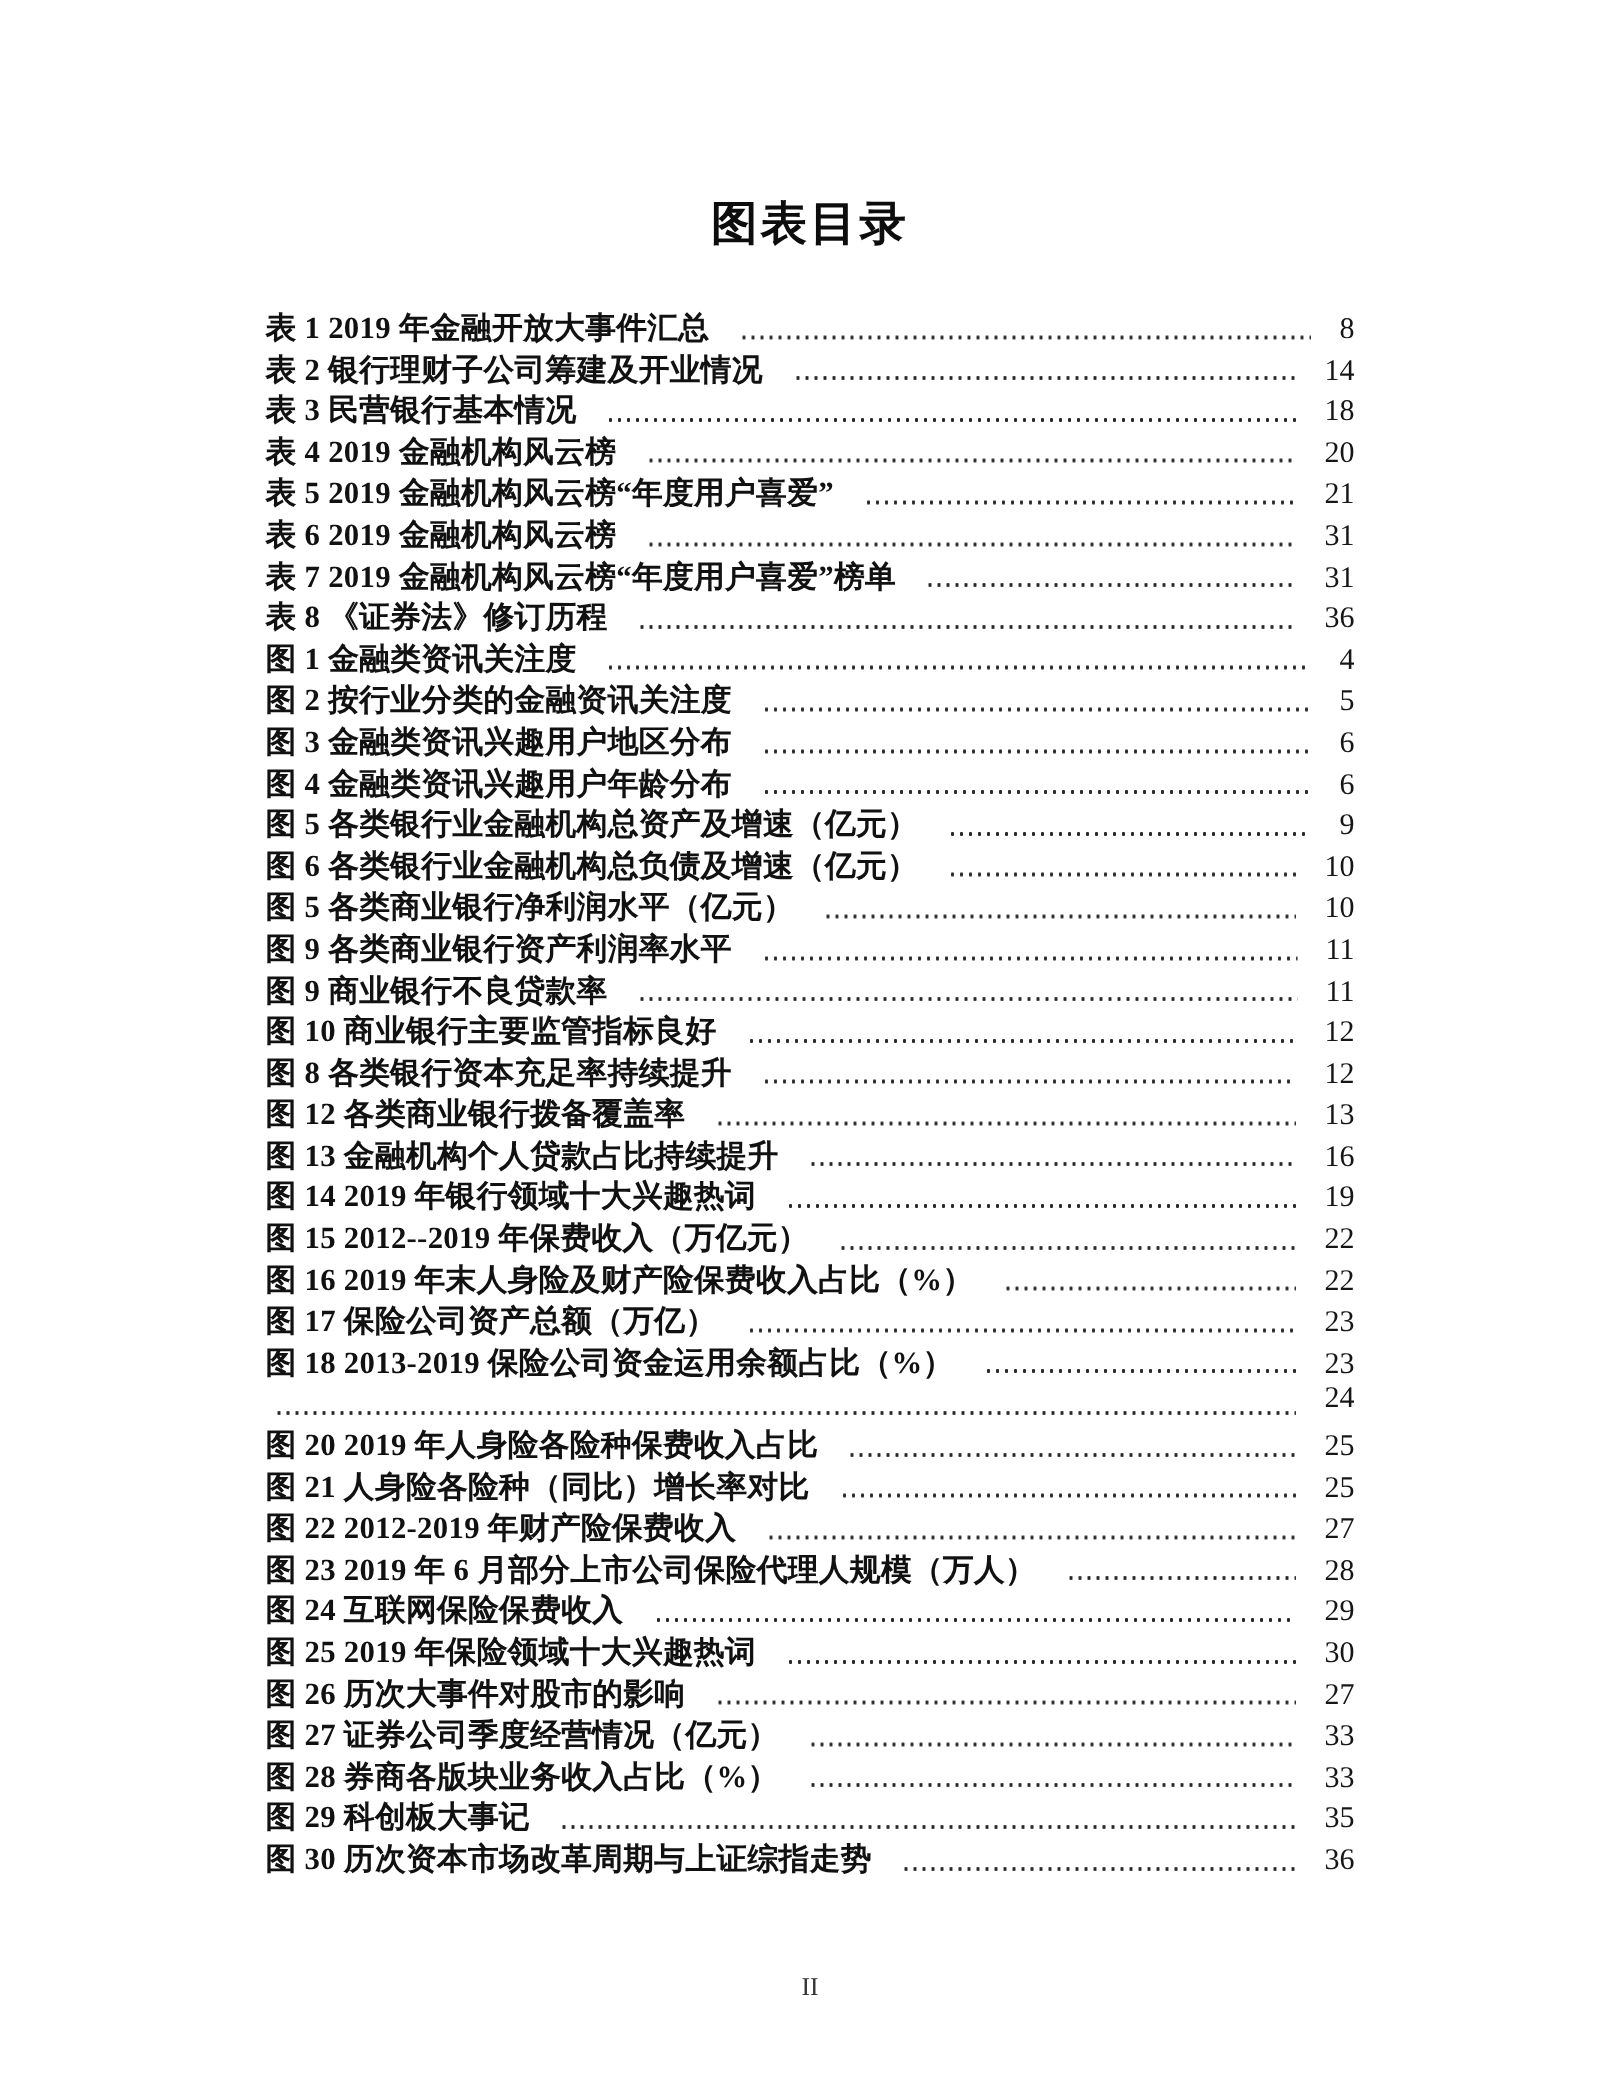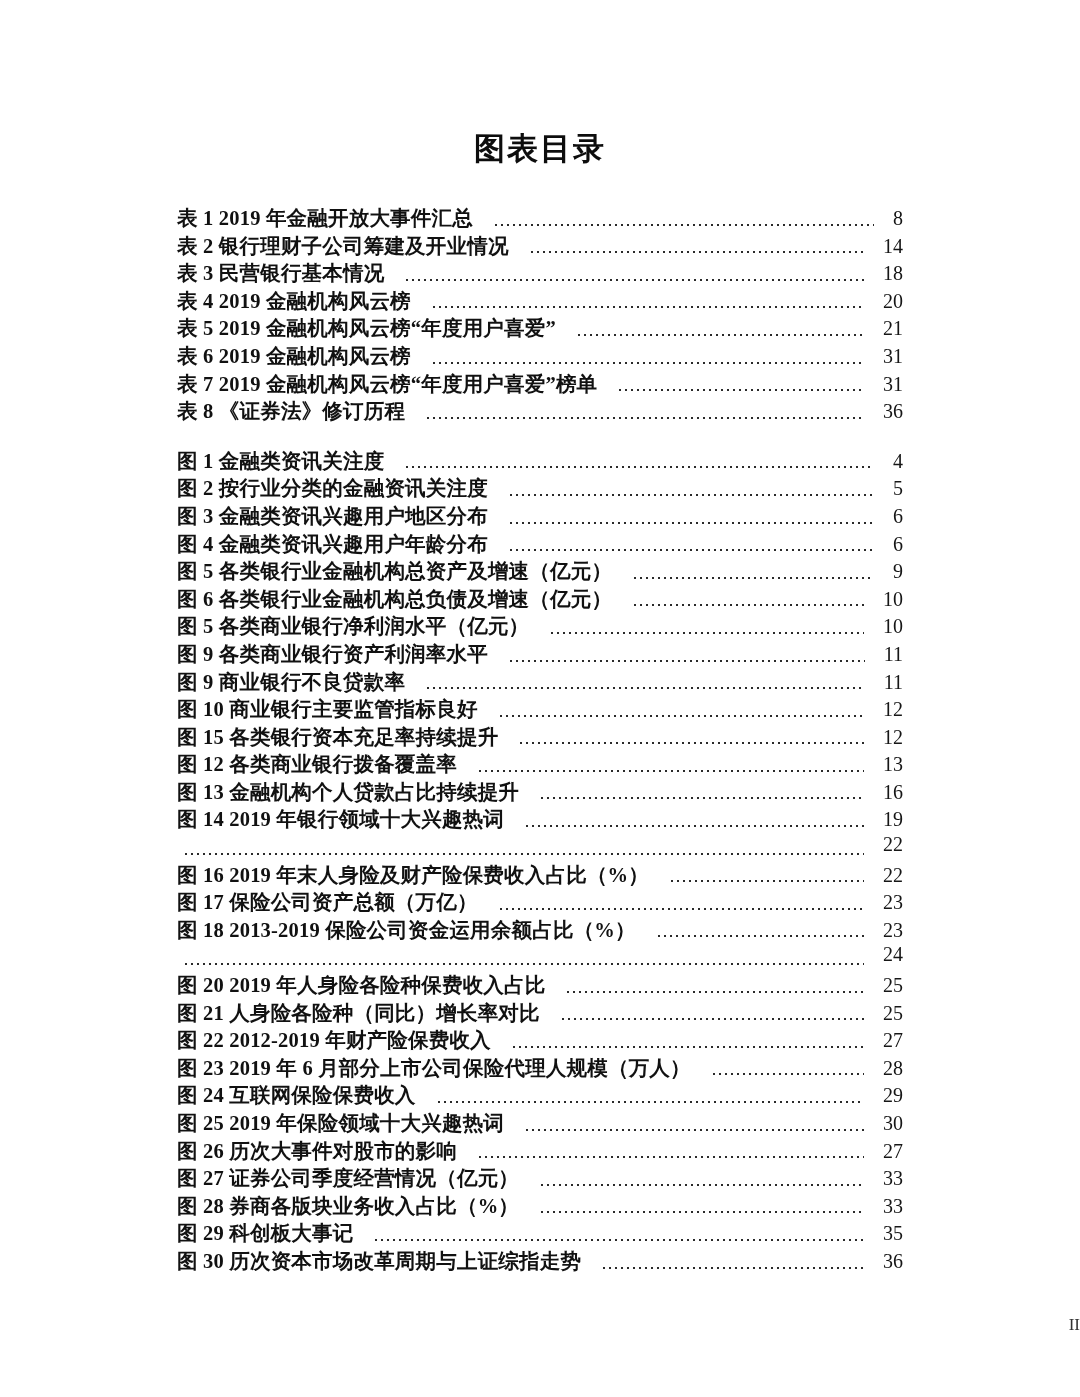--- a/index.html
+++ b/index.html
@@ -29,7 +29,7 @@
     width: 726px; 
   }
   .toc-group { width: 100%; }
-  .toc-group.figures { margin-top: 22px; }
+  .toc-group.figures { }
   .toc-row {
     display: flex;
     align-items: baseline;

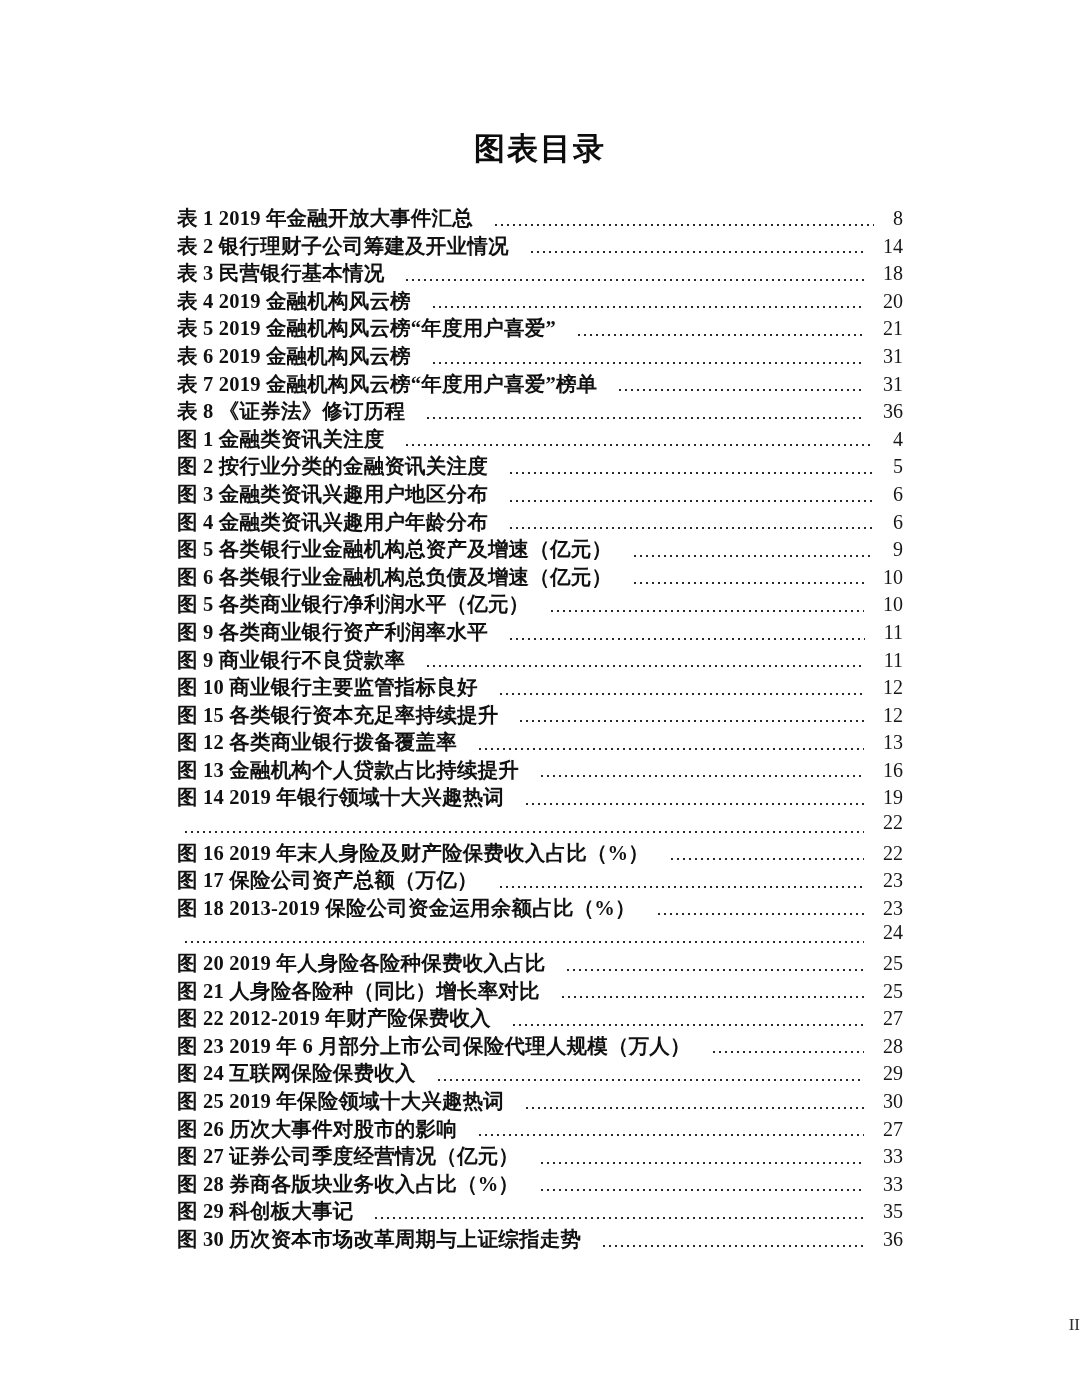--- a/index.html
+++ b/index.html
@@ -191,7 +191,7 @@
         </div>
 
         <div class="toc-row">
-          <span class="toc-label">图 15 各类银行资本充足率持续提升</span>
+          <span class="toc-label">图 8 各类银行资本充足率持续提升</span>
           <span class="toc-leader"></span>
           <span class="toc-page">12</span>
         </div>

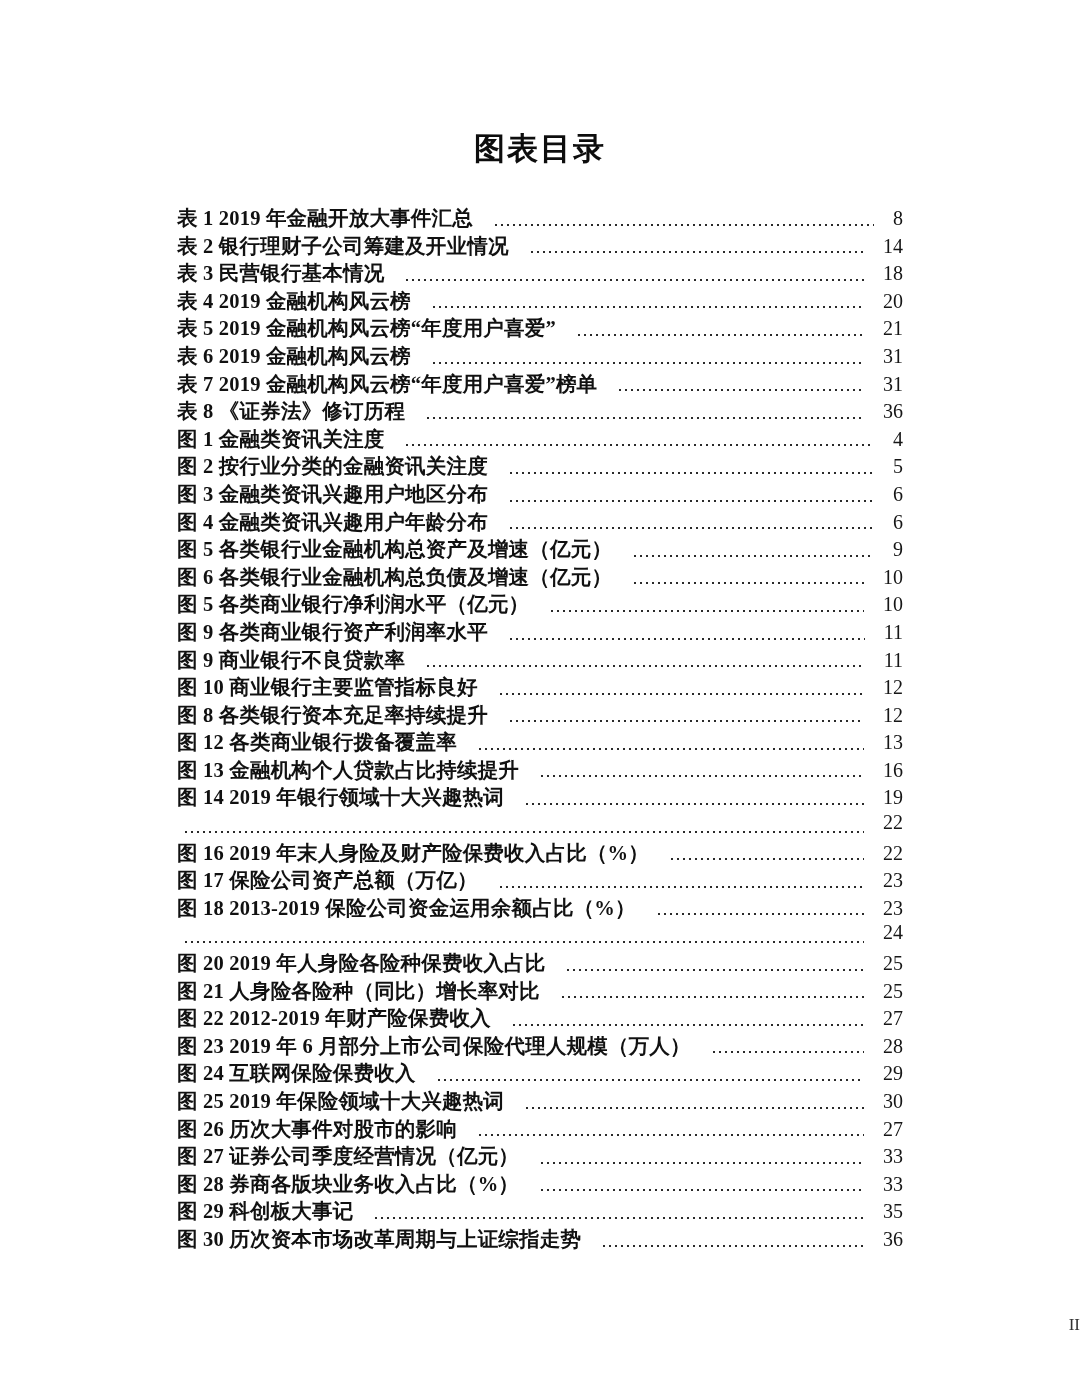--- a/index.html
+++ b/index.html
@@ -215,6 +215,7 @@
         </div>
 
         <div class="toc-row">
+          <span class="toc-label">图 15 2012--2019 年保费收入（万亿元）</span>
           <span class="toc-leader"></span>
           <span class="toc-page">22</span>
         </div>

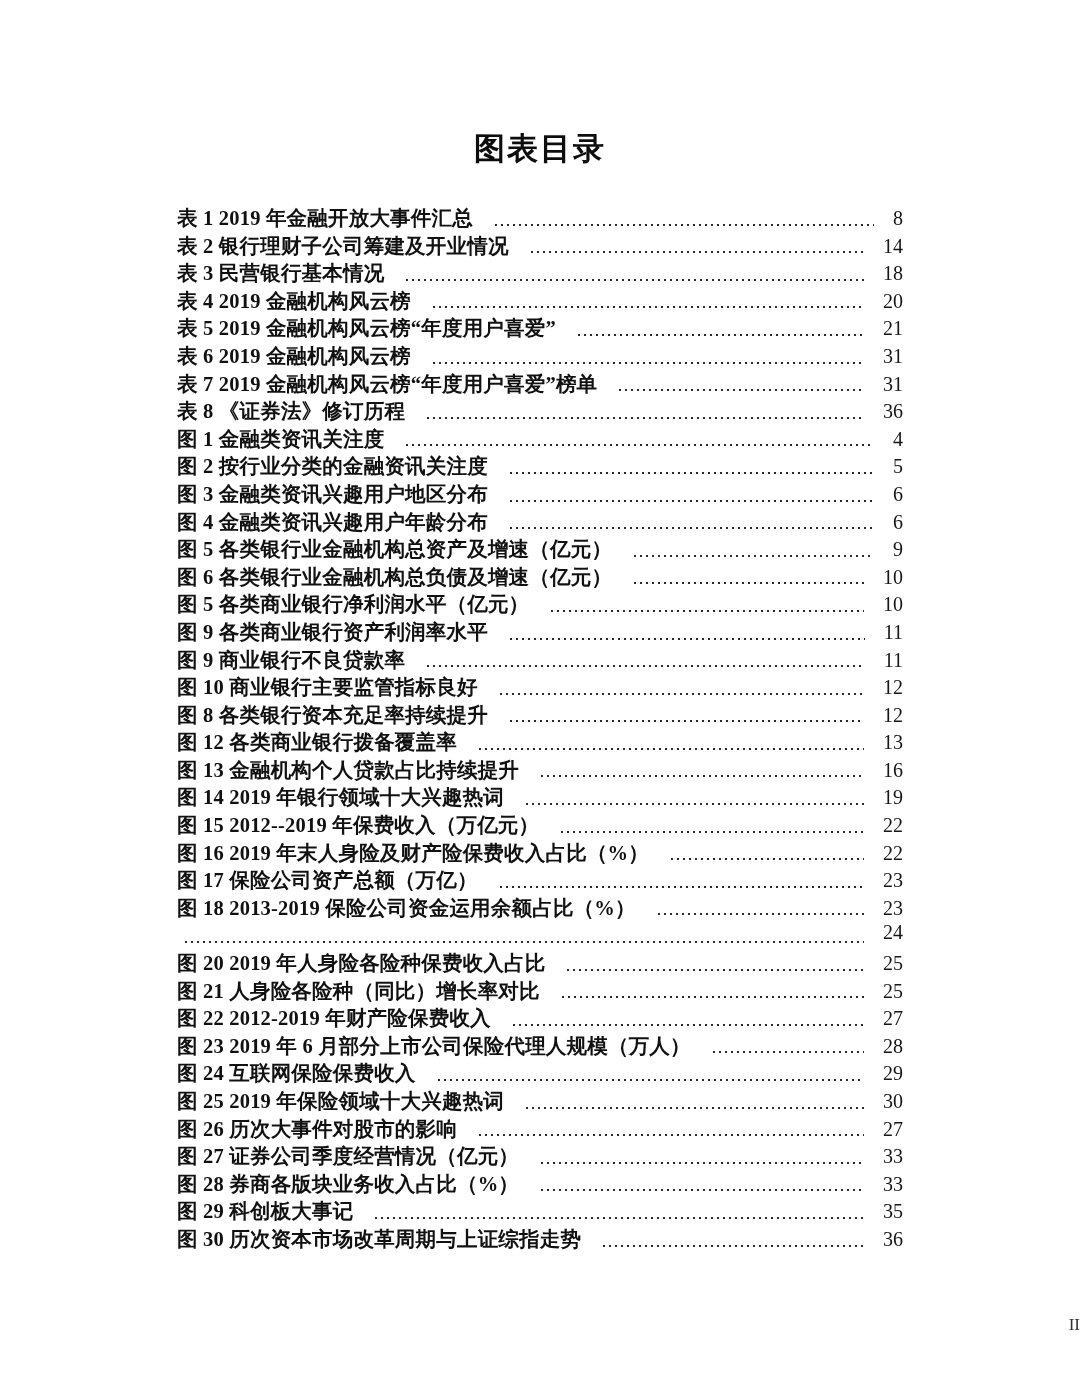--- a/index.html
+++ b/index.html
@@ -63,7 +63,7 @@
     left: 0;
     bottom: 62px;
     width: 100%;
-    text-align: right;
+    text-align: center;
     font-size: 17px;
     color: #333333;
   }

